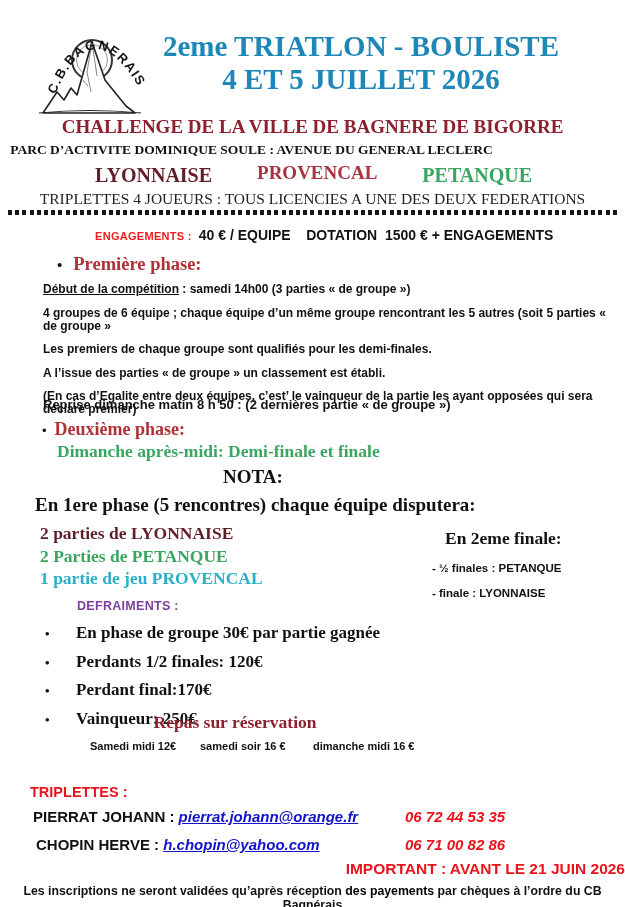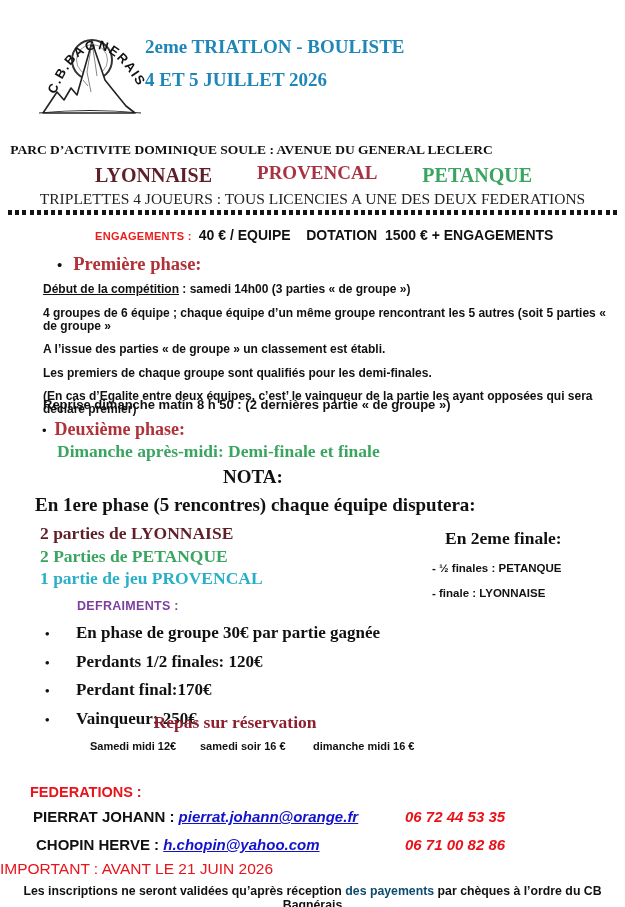--- a/index.html
+++ b/index.html
@@ -11,8 +11,8 @@
 
   
   #logo{top:20px;left:33px;width:115px;height:98px;}
-  #titles{top:30px;left:145px;width:432px;text-align:left;color:#1f86b8;
-          font-family:"Liberation Serif",serif;font-weight:bold;font-size:19px;line-height:33px;}
+  #titles{top:30px;left:145px;width:432px;text-align:center;color:#1f86b8;
+          font-family:"Liberation Serif",serif;font-weight:bold;font-size:29px;line-height:33px;}
 
   
   #challenge{top:116px;left:0;width:625px;text-align:center;color:#8e1f2e;font-weight:bold;font-size:19px;}

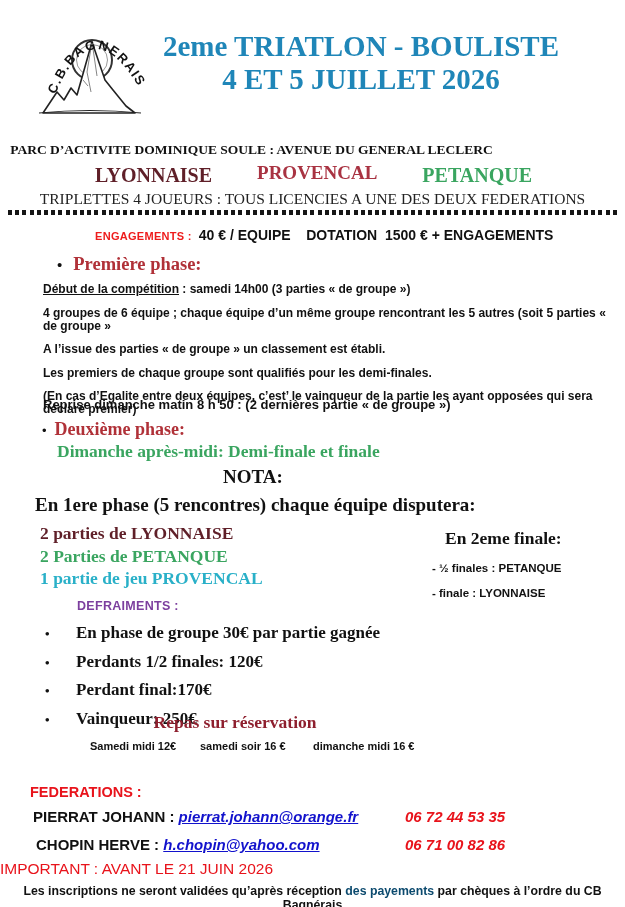--- a/index.html
+++ b/index.html
@@ -109,6 +109,7 @@
     <div>4 ET 5 JUILLET 2026</div>
   </div>
 
+  <div class="abs serif" id="challenge">CHALLENGE DE LA VILLE DE BAGNERE DE BIGORRE</div>
   <div class="abs serif" id="venue">PARC D’ACTIVITE DOMINIQUE SOULE : AVENUE DU GENERAL LECLERC</div>
 
   <div class="abs serif" id="feds">

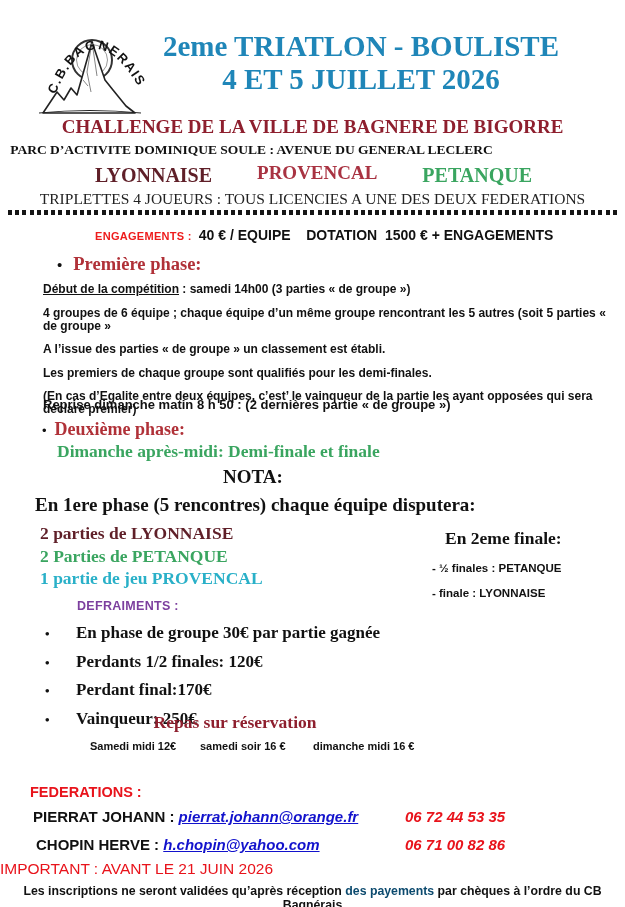--- a/index.html
+++ b/index.html
@@ -137,8 +137,8 @@
 
   <div class="abs" id="rules">
     <p>4 groupes de 6 équipe ; chaque équipe d’un même groupe rencontrant les 5 autres (soit 5 parties « de groupe »</p>
+    <p>Les premiers de chaque groupe sont qualifiés pour les demi-finales.</p>
     <p>A l’issue des parties « de groupe » un classement est établi.</p>
-    <p>Les premiers de chaque groupe sont qualifiés pour les demi-finales.</p>
     <p>(En cas d’Egalite entre deux équipes, c’est’ le vainqueur de la partie les ayant opposées qui sera déclaré premier)</p>
   </div>
 

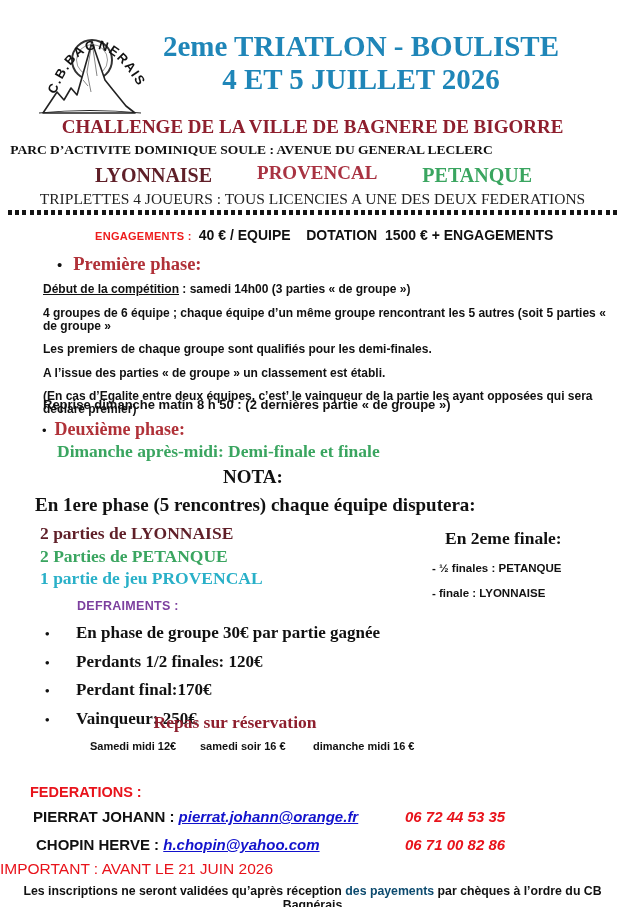--- a/index.html
+++ b/index.html
@@ -195,7 +195,7 @@
     <span id="meal2">dimanche midi 16 €</span>
   </div>
 
-  <div class="abs" id="insc-h">FEDERATIONS :</div>
+  <div class="abs" id="insc-h">TRIPLETTES :</div>
 
   <div class="abs contact" id="contact1">
     <span>PIERRAT JOHANN : </span><a class="email" href="#">pierrat.johann@orange.fr</a>

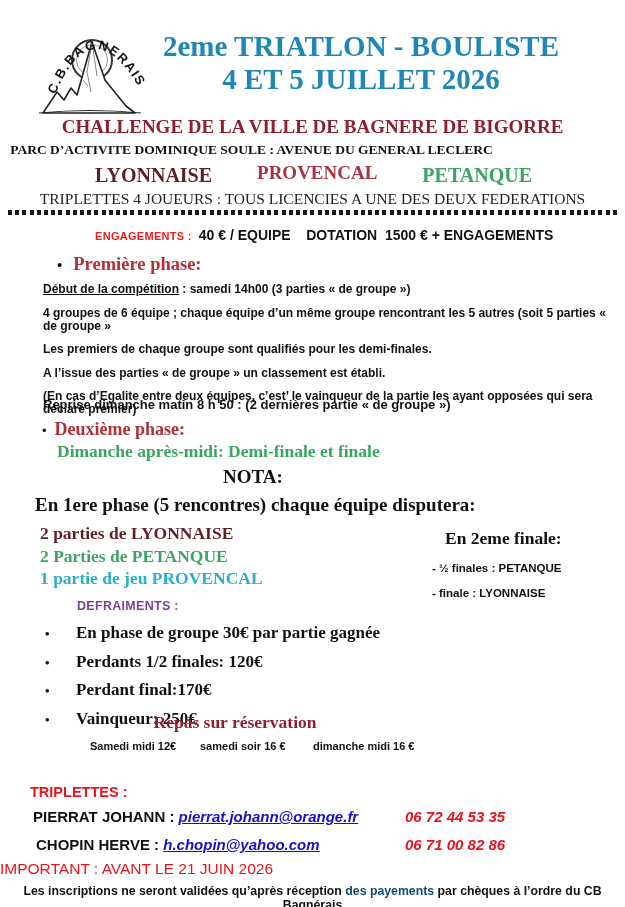--- a/index.html
+++ b/index.html
@@ -78,7 +78,7 @@
   .contact .email{color:#1212cc;font-style:italic;text-decoration:underline;font-weight:bold;}
   .contact .phone{position:absolute;color:#e8131b;font-style:italic;font-weight:bold;}
   #contact1 .phone{left:372px;} #contact2 .phone{left:369px;}
-  #important{top:860px;left:0;width:625px;text-align:left;color:#e8131b;font-weight:normal;font-size:15.5px;}
+  #important{top:860px;left:0;width:625px;text-align:right;color:#e8131b;font-weight:bold;font-size:15.5px;}
   #footer{top:884px;left:0;width:625px;text-align:center;font-weight:bold;font-size:12.3px;color:#111;}
   #footer .hl{color:#0c4a6e;}
 </style>

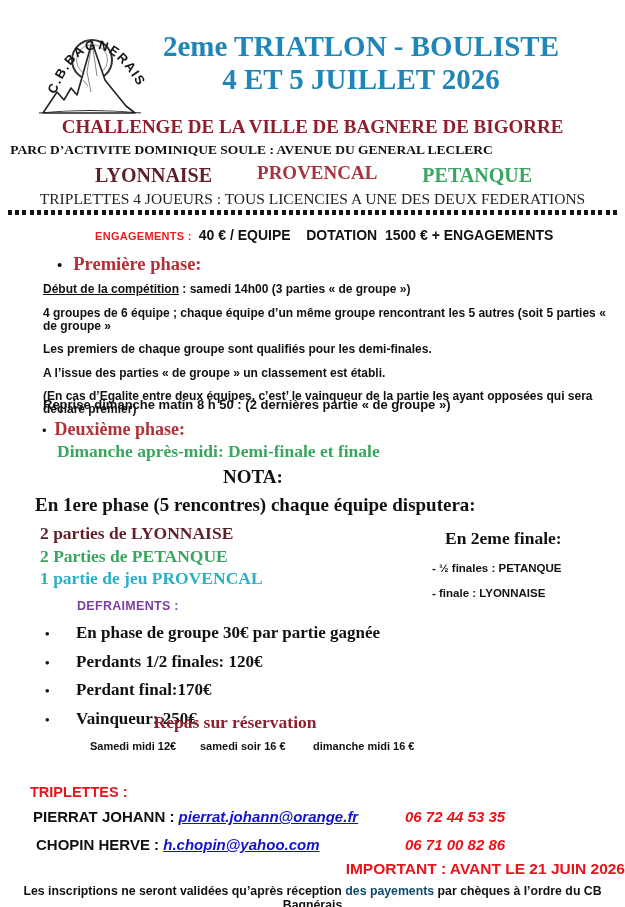--- a/index.html
+++ b/index.html
@@ -80,7 +80,7 @@
   #contact1 .phone{left:372px;} #contact2 .phone{left:369px;}
   #important{top:860px;left:0;width:625px;text-align:right;color:#e8131b;font-weight:bold;font-size:15.5px;}
   #footer{top:884px;left:0;width:625px;text-align:center;font-weight:bold;font-size:12.3px;color:#111;}
-  #footer .hl{color:#0c4a6e;}
+  #footer .hl{color:#000000;}
 </style>
 </head>
 <body>

